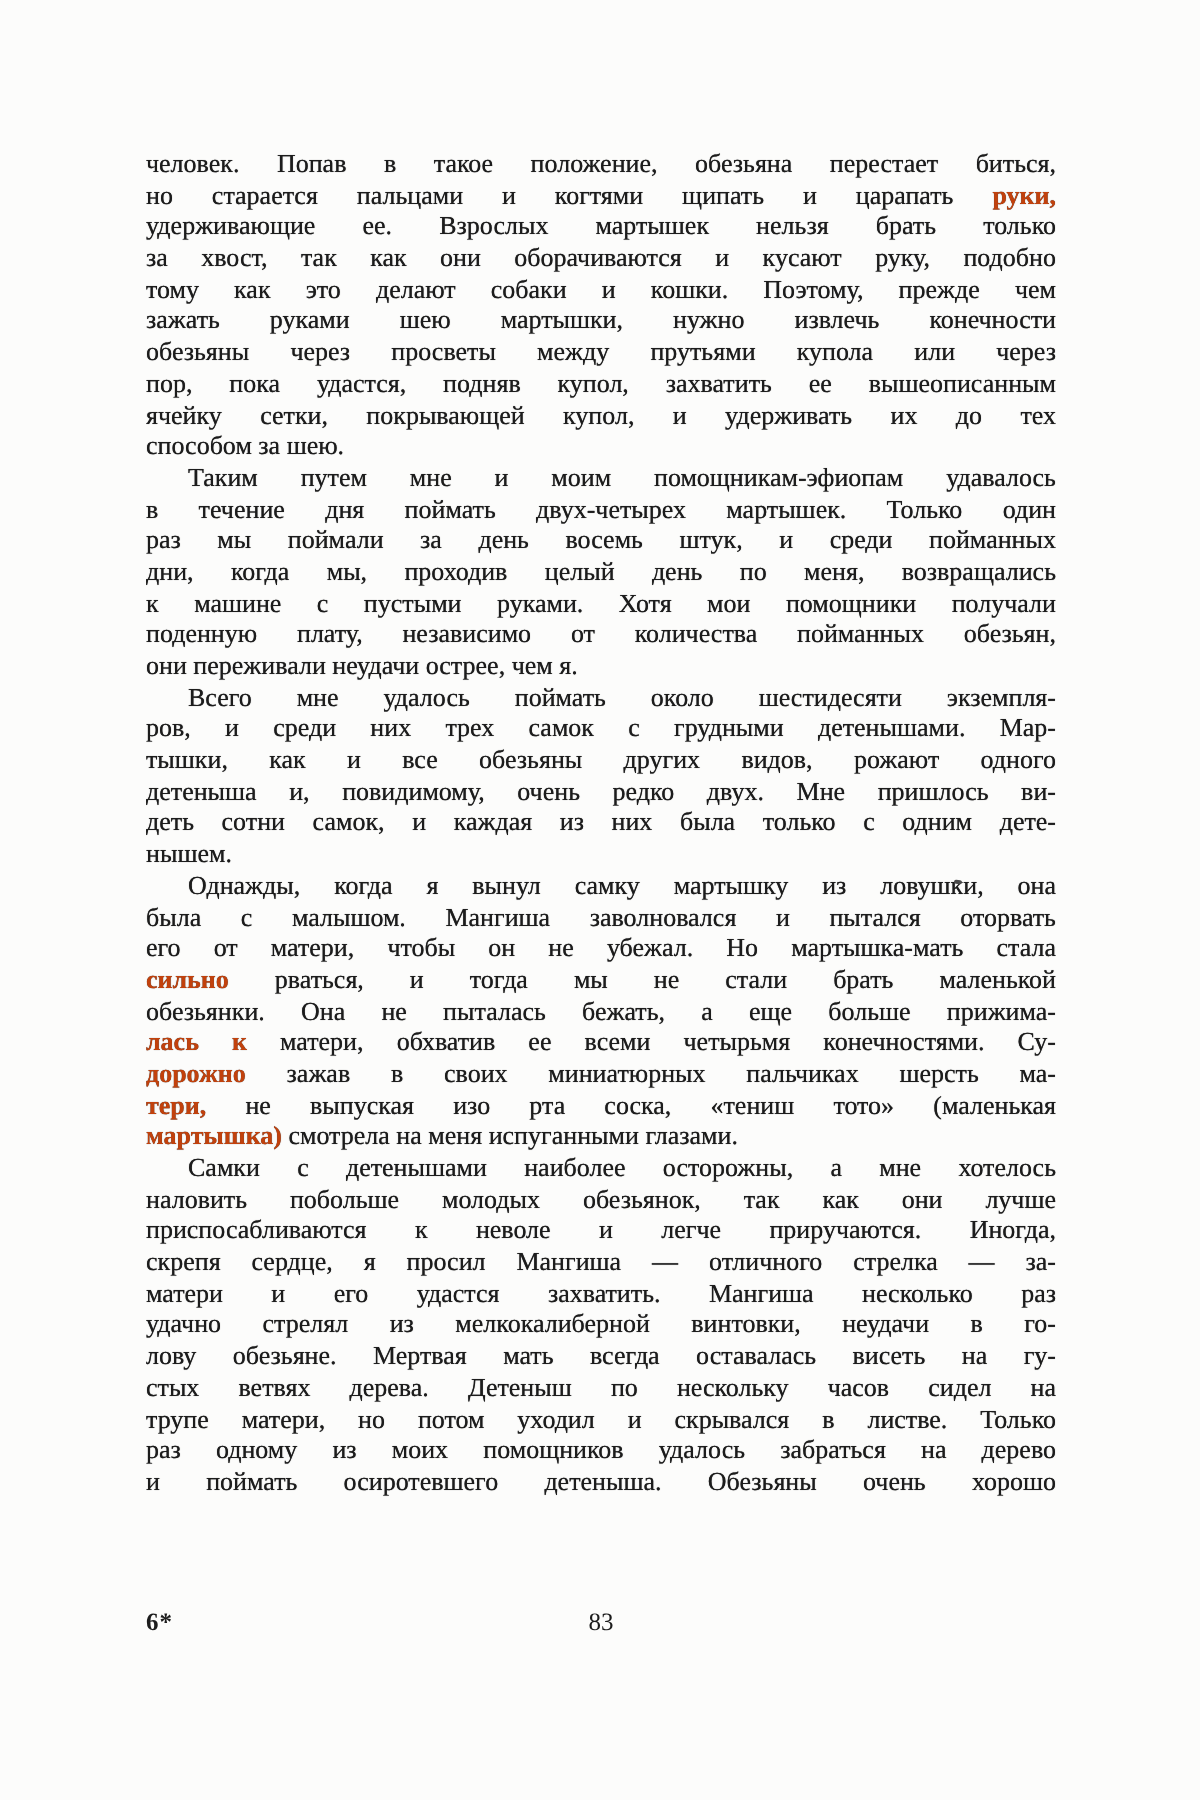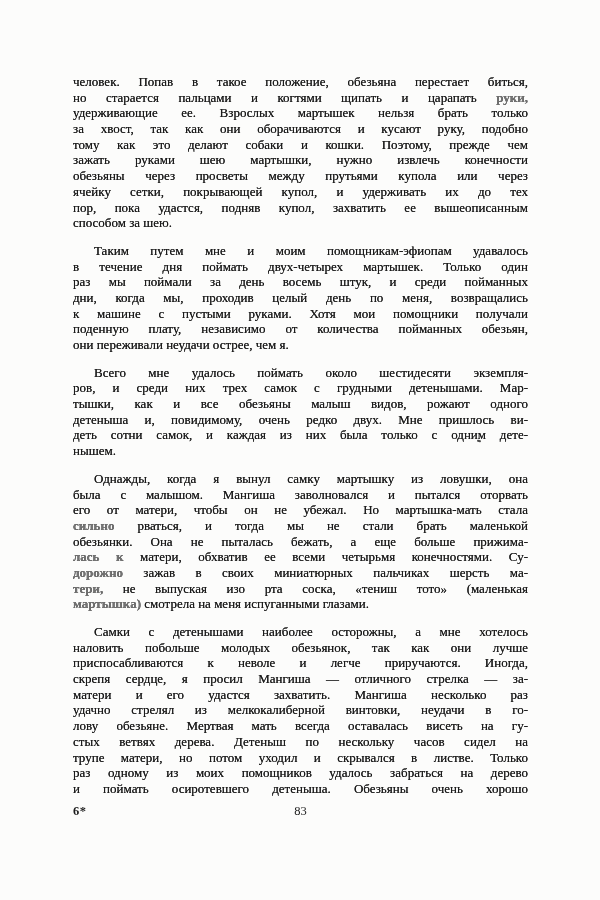--- a/index.html
+++ b/index.html
@@ -32,7 +32,7 @@
   }
   .line.flush { text-align-last: left; }
   .line.indent { text-indent: 21px; margin-top: 12px; }
-  .bold { font-weight: 700; color: #737373; }
+  .bold { font-weight: 700; color: #c2410c; }
   .footer-row {
     position: absolute;
     left: 73px; top: 803px;

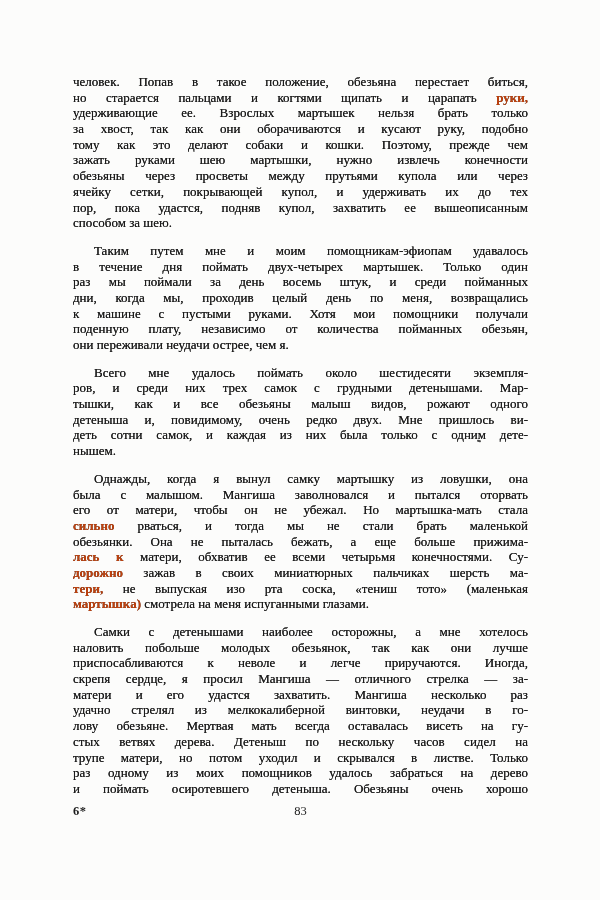--- a/index.html
+++ b/index.html
@@ -74,8 +74,8 @@
       <div class="line"><span>тому как это делают собаки и кошки. Поэтому, прежде чем</span></div>
       <div class="line"><span>зажать руками шею мартышки, нужно извлечь конечности</span></div>
       <div class="line"><span>обезьяны через просветы между прутьями купола или через</span></div>
+      <div class="line"><span>пор, пока удастся, подняв купол, захватить ее вышеописанным</span></div>
       <div class="line"><span>ячейку сетки, покрывающей купол, и удерживать их до тех</span></div>
-      <div class="line"><span>пор, пока удастся, подняв купол, захватить ее вышеописанным</span></div>
       <div class="line flush"><span>способом за шею.</span></div>
       <div class="line indent"><span>Таким путем мне и моим помощникам-эфиопам удавалось</span></div>
       <div class="line"><span>в течение дня поймать двух-четырех мартышек. Только один</span></div>

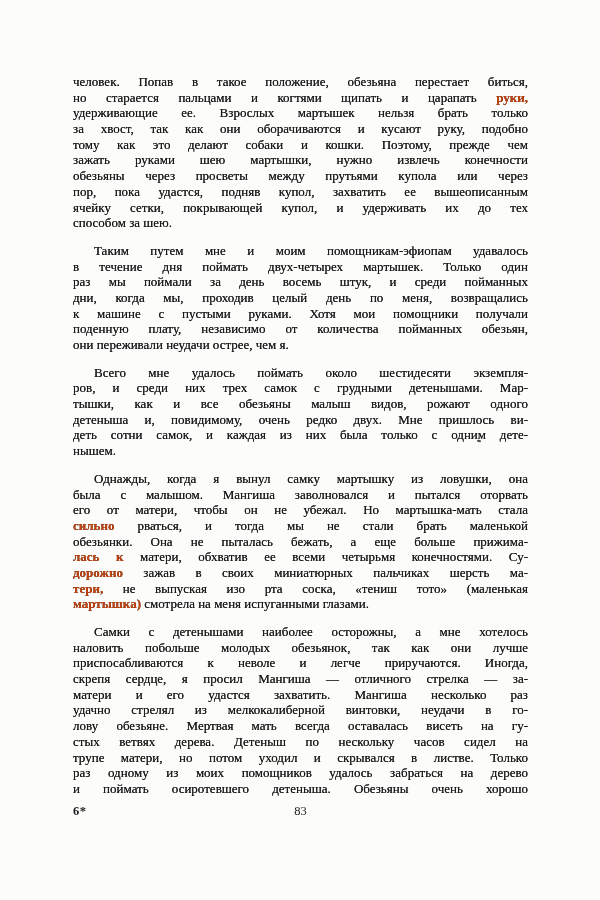--- a/index.html
+++ b/index.html
@@ -31,7 +31,7 @@
     white-space: normal;
   }
   .line.flush { text-align-last: left; }
-  .line.indent { text-indent: 21px; margin-top: 12px; }
+  .line.indent { text-indent: 21px; }
   .bold { font-weight: 700; color: #c2410c; }
   .footer-row {
     position: absolute;

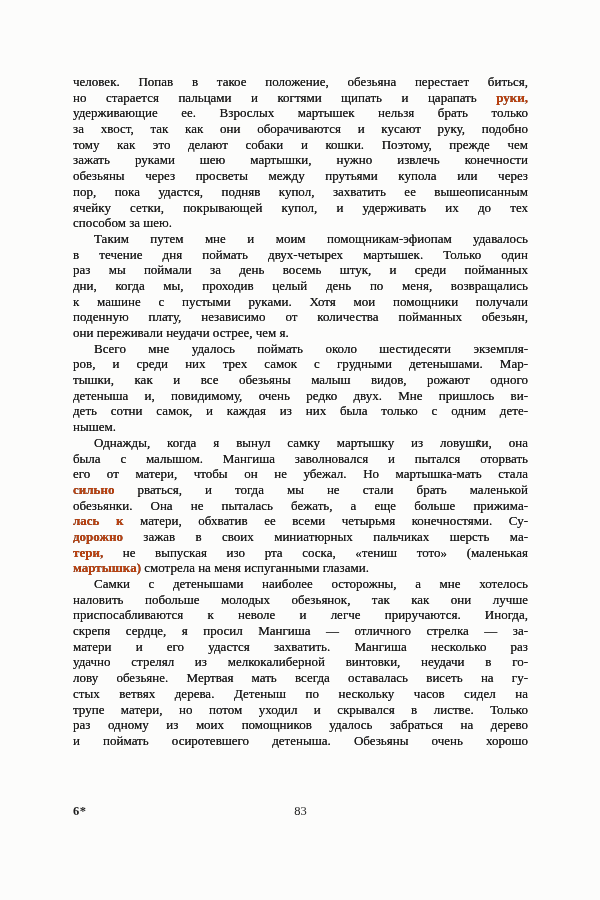--- a/index.html
+++ b/index.html
@@ -86,7 +86,7 @@
       <div class="line flush"><span>они переживали неудачи острее, чем я.</span></div>
       <div class="line indent"><span>Всего мне удалось поймать около шестидесяти экземпля-</span></div>
       <div class="line"><span>ров, и среди них трех самок с грудными детенышами. Мар-</span></div>
-      <div class="line"><span>тышки, как и все обезьяны малыш видов, рожают одного</span></div>
+      <div class="line"><span>тышки, как и все обезьяны других видов, рожают одного</span></div>
       <div class="line"><span>детеныша и, повидимому, очень редко двух. Мне пришлось ви-</span></div>
       <div class="line"><span>деть сотни самок, и каждая из них была только с одним дете-</span></div>
       <div class="line flush"><span>нышем.</span></div>

